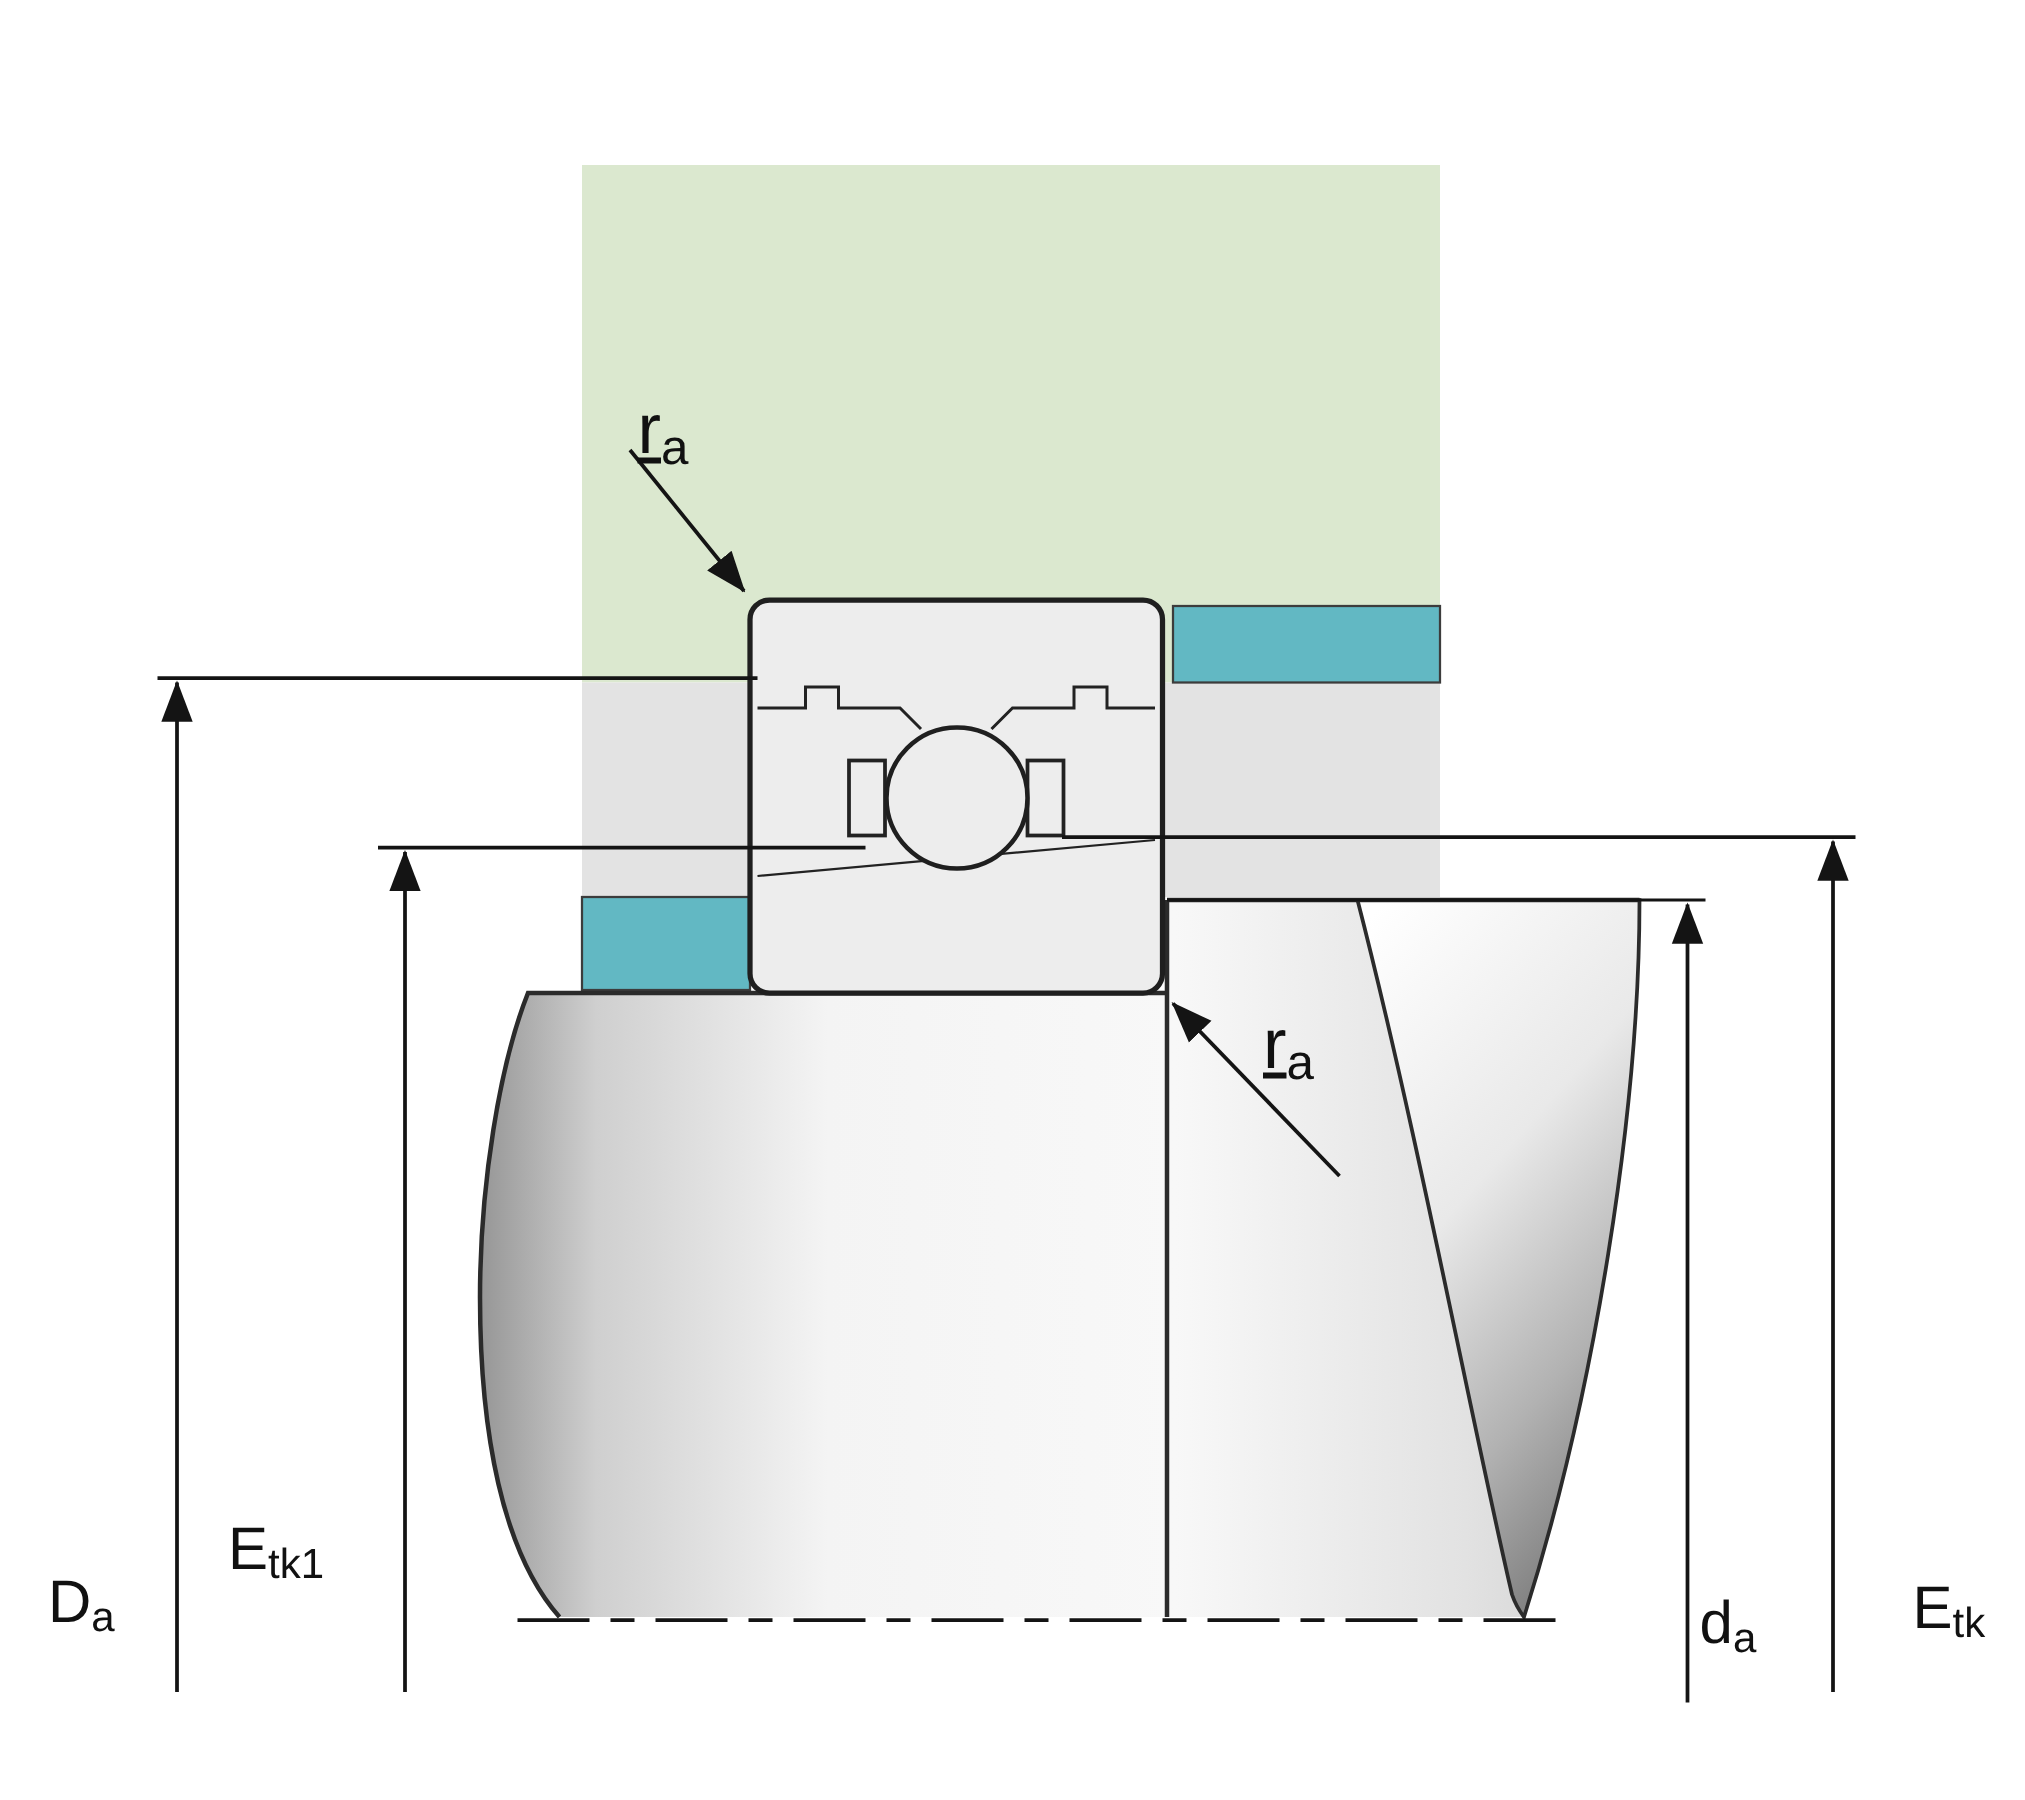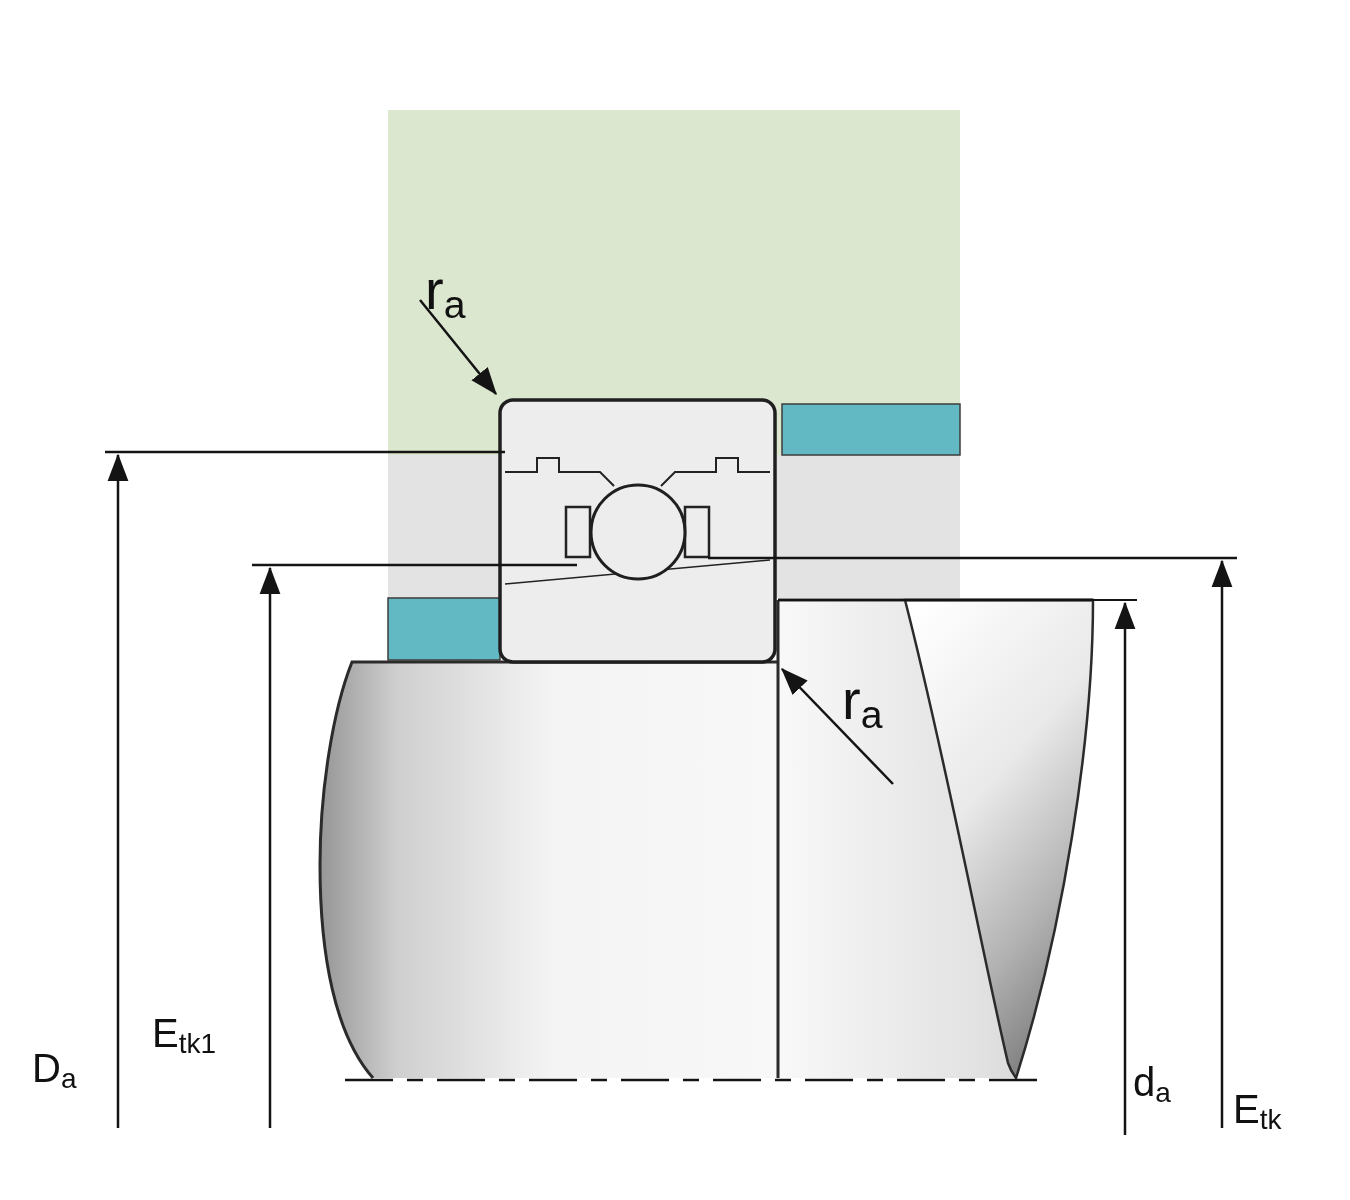--- a/index.html
+++ b/index.html
@@ -9,7 +9,7 @@
   .lbl{position:absolute;font-family:"Liberation Sans",sans-serif;font-size:40px;line-height:1;
        color:#111;white-space:nowrap;user-select:none;}
   .lbl .sub{font-size:0.70em;vertical-align:-0.22em;}
-  .lbl.small{font-size:56px;}
+  .lbl.small{font-size:47px;text-decoration:underline;}
 </style>
 </head>
 <body>

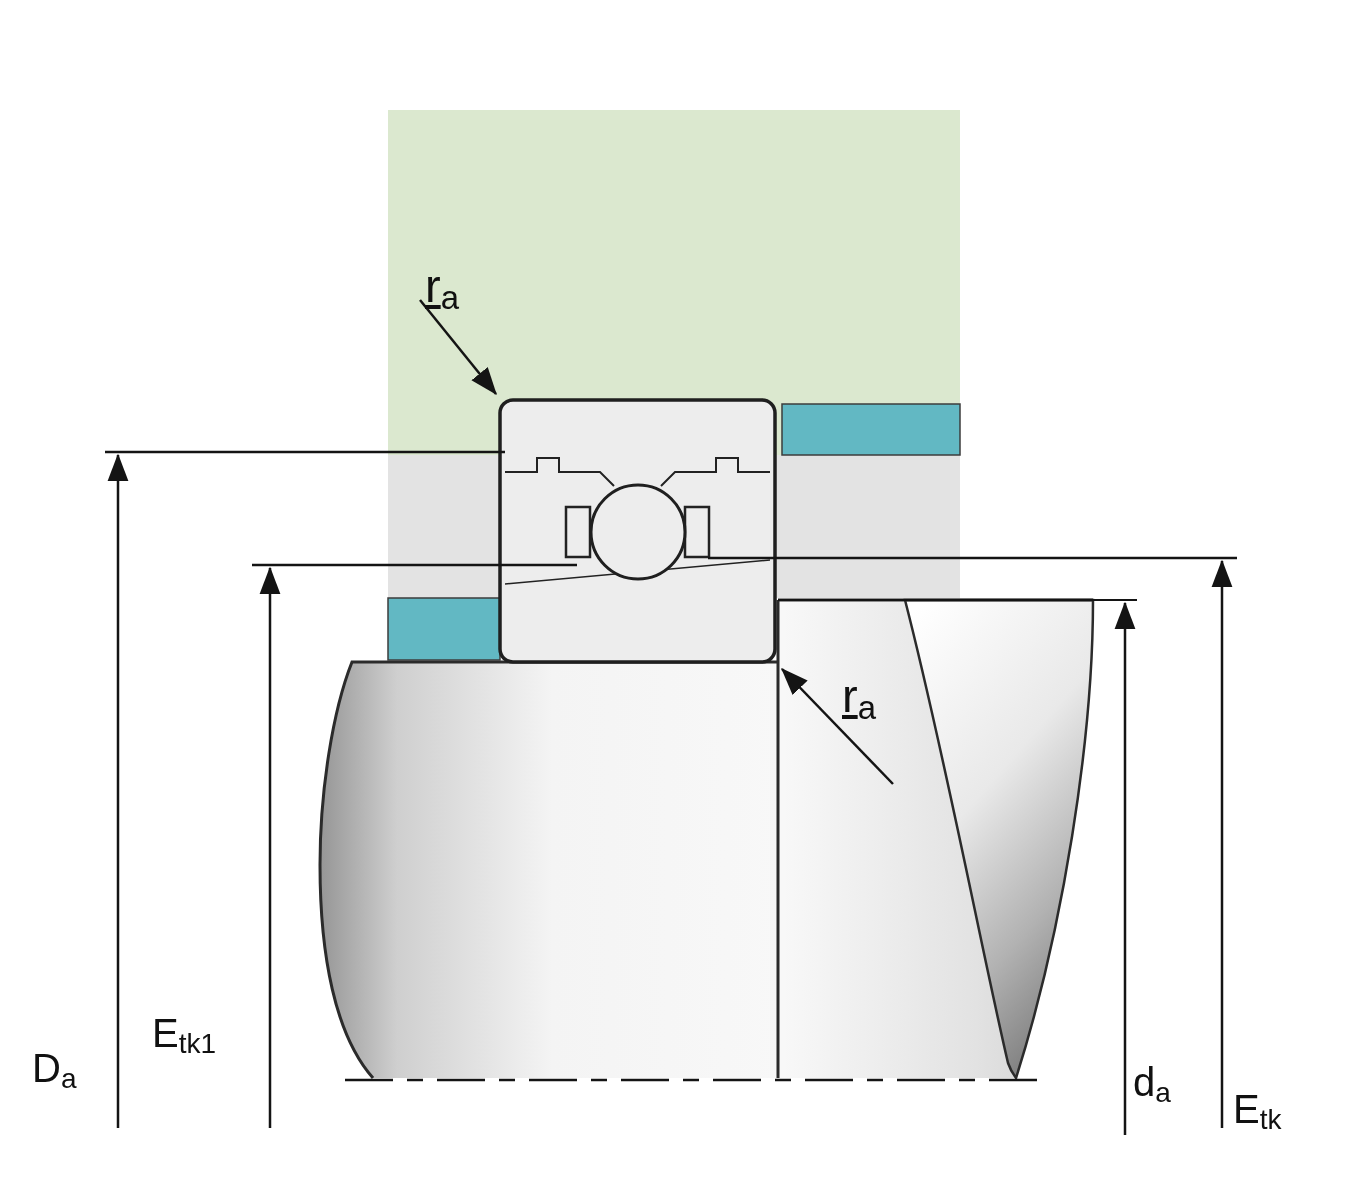--- a/index.html
+++ b/index.html
@@ -101,7 +101,7 @@
     <span>d</span><span class="sub">a</span>
   </div>
 
-  <div class="lbl" style="left:1233px;top:1052px;margin-top:37px;">
+  <div class="lbl" style="left:1275px;top:1052px;">
     <span>E</span><span class="sub">tk</span>
   </div>
 

